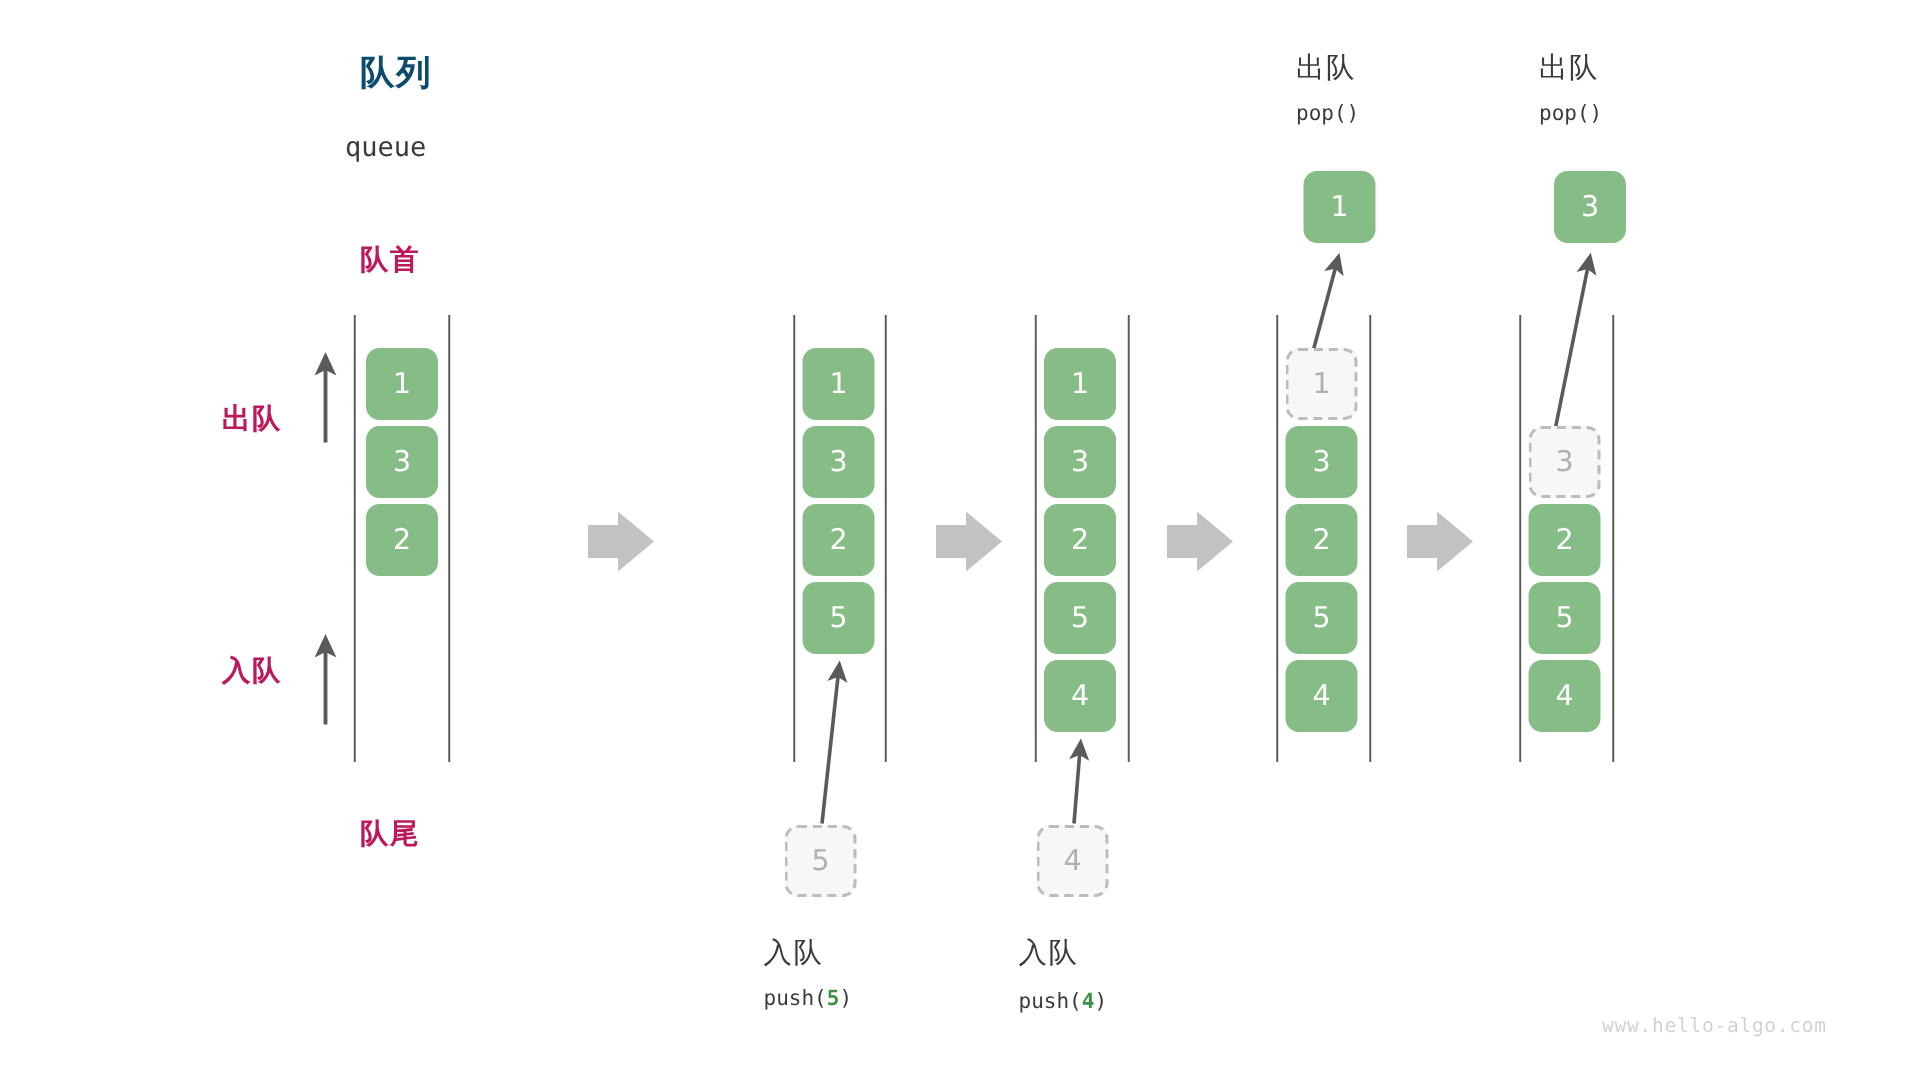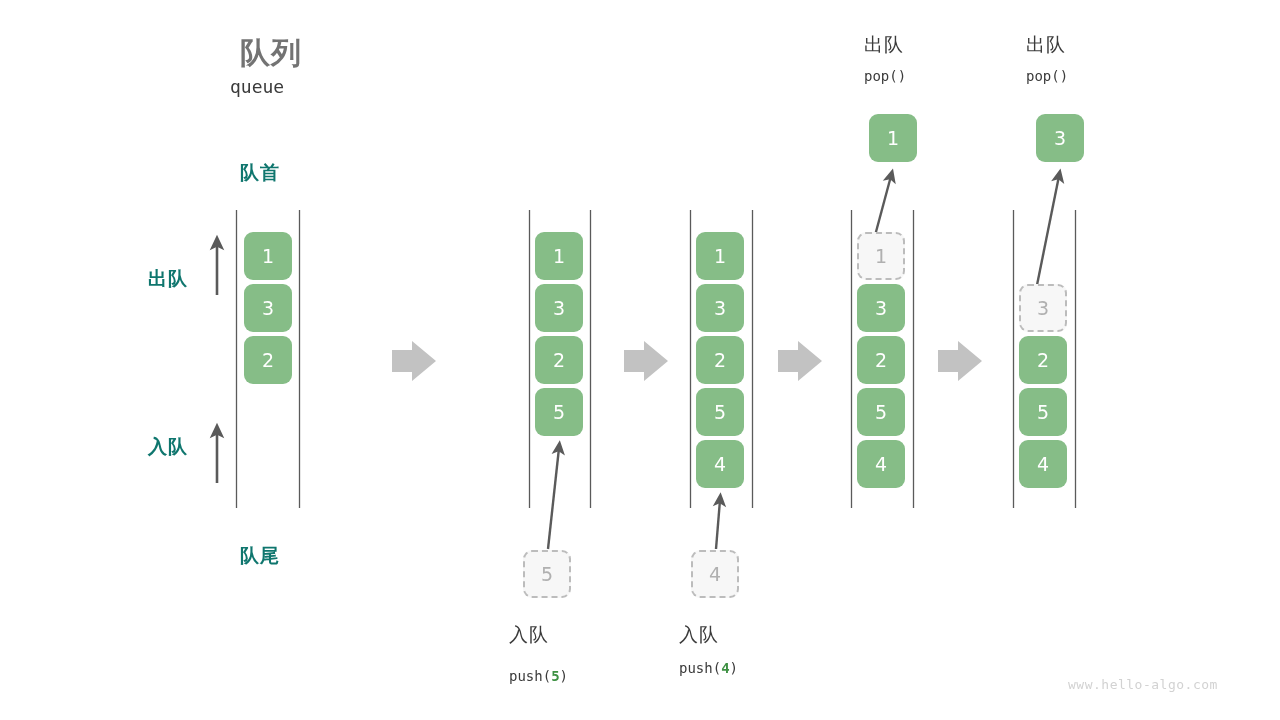--- a/index.html
+++ b/index.html
@@ -26,8 +26,8 @@
   .title-cn {
     font-family: Liberation Serif, serif;
     font-weight: bold;
-    font-size: 30px;
-    color: #737373;
+    font-size: 23px;
+    color: #0c4a6e;
     letter-spacing: 1px;
     white-space: nowrap;
   }

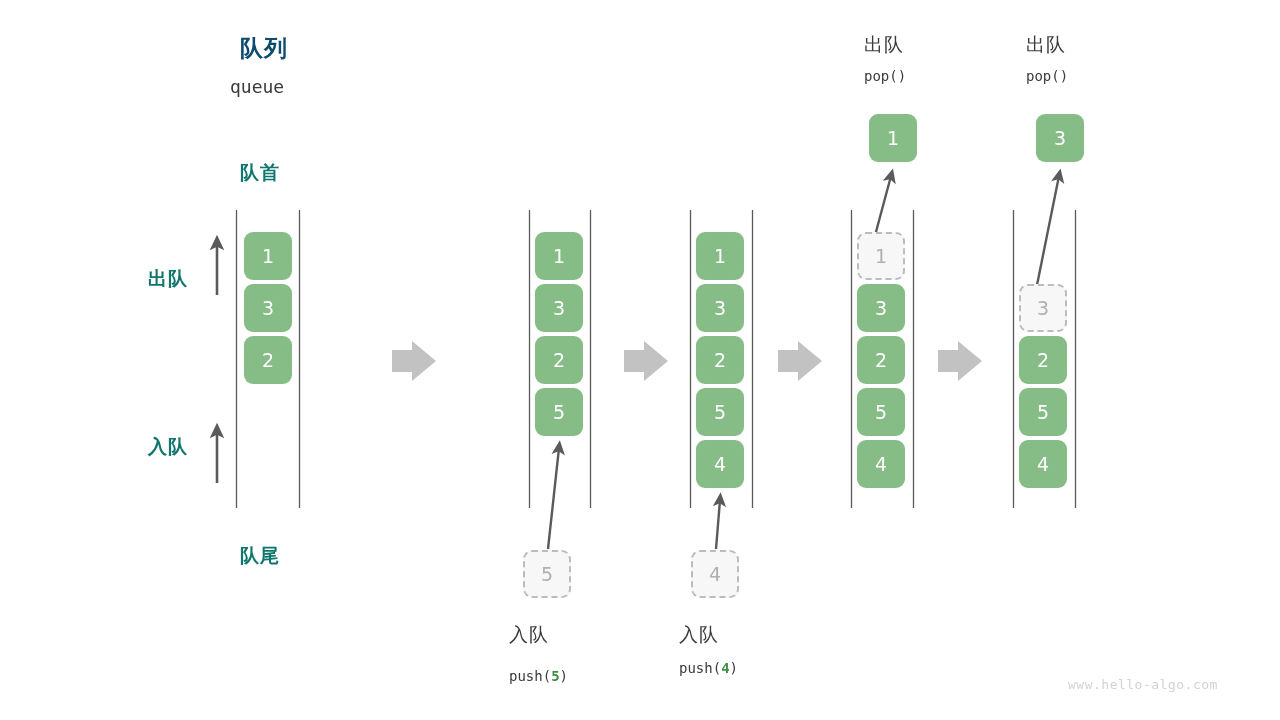--- a/index.html
+++ b/index.html
@@ -169,7 +169,7 @@
   </svg>
 
   <div class="abs title-cn" style="left:240px; top:33px;">队列</div>
-  <div class="abs title-en" style="left:230px; top:76px;text-align:center;">queue</div>
+  <div class="abs title-en" style="left:230px; top:88px;text-align:center;">queue</div>
 
   <div class="abs label-bold" style="left:240px; top:160px;">队首</div>
   <div class="abs label-bold" style="left:240px; top:543px;">队尾</div>

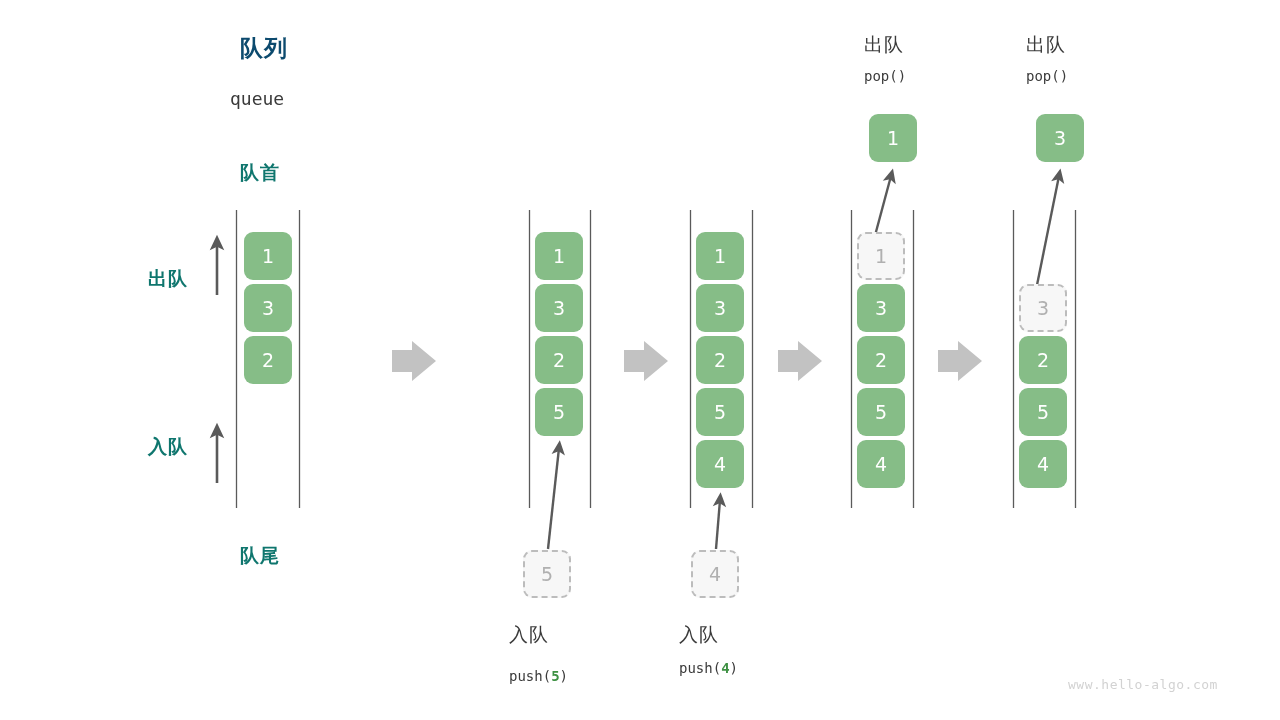--- a/index.html
+++ b/index.html
@@ -41,7 +41,7 @@
     font-family: "DejaVu Sans", sans-serif;
     font-weight: bold;
     font-size: 19px;
-    color: #0f766e;
+    color: #be185d;
     letter-spacing: 1px;
     white-space: nowrap;
   }

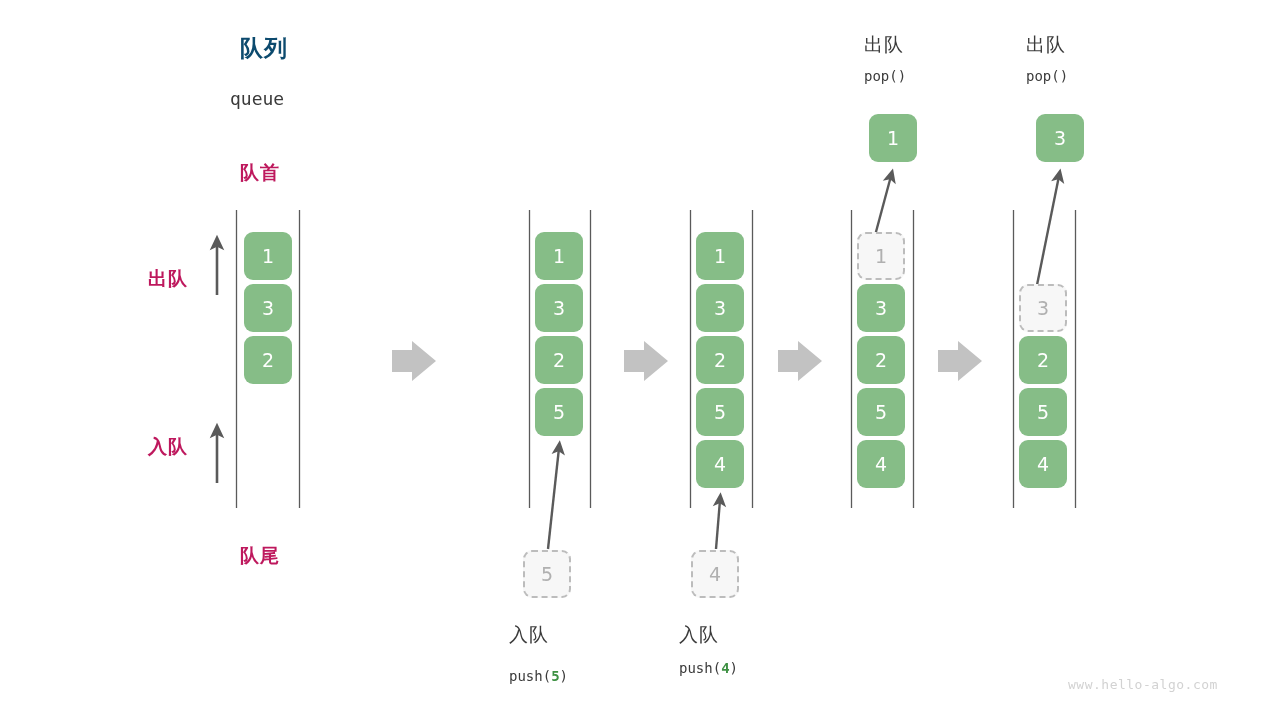--- a/index.html
+++ b/index.html
@@ -186,7 +186,7 @@
   <div class="abs cell" style="left:535px; top:388px;">5</div>
   <div class="abs cell ghost" style="left:523px; top:550px;">5</div>
   <div class="abs op-cn" style="left:509px; top:622px;">入队</div>
-  <div class="abs op-code" style="left:509px; top:658px;margin-top:10px;">push(<span class="num">5</span>)</div>
+  <div class="abs op-code" style="left:509px; top:658px;">push(<span class="num">5</span>)</div>
 
   <div class="abs cell" style="left:696px; top:232px;">1</div>
   <div class="abs cell" style="left:696px; top:284px;">3</div>

